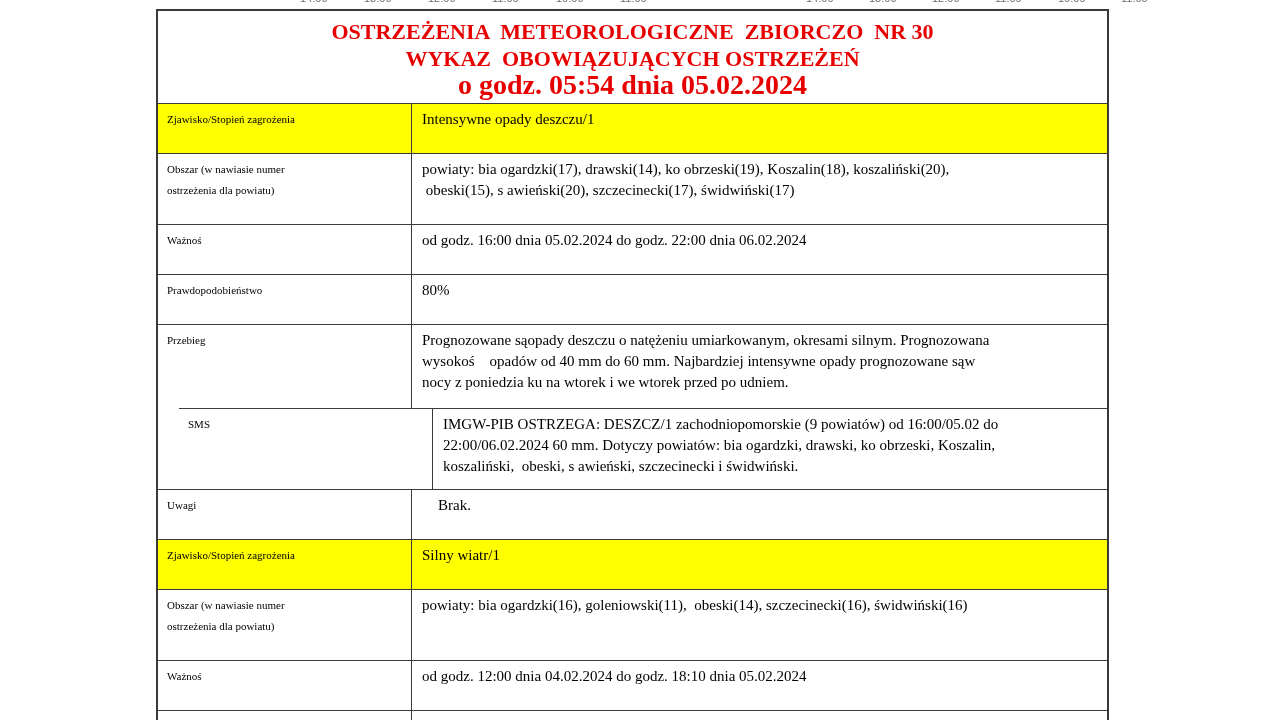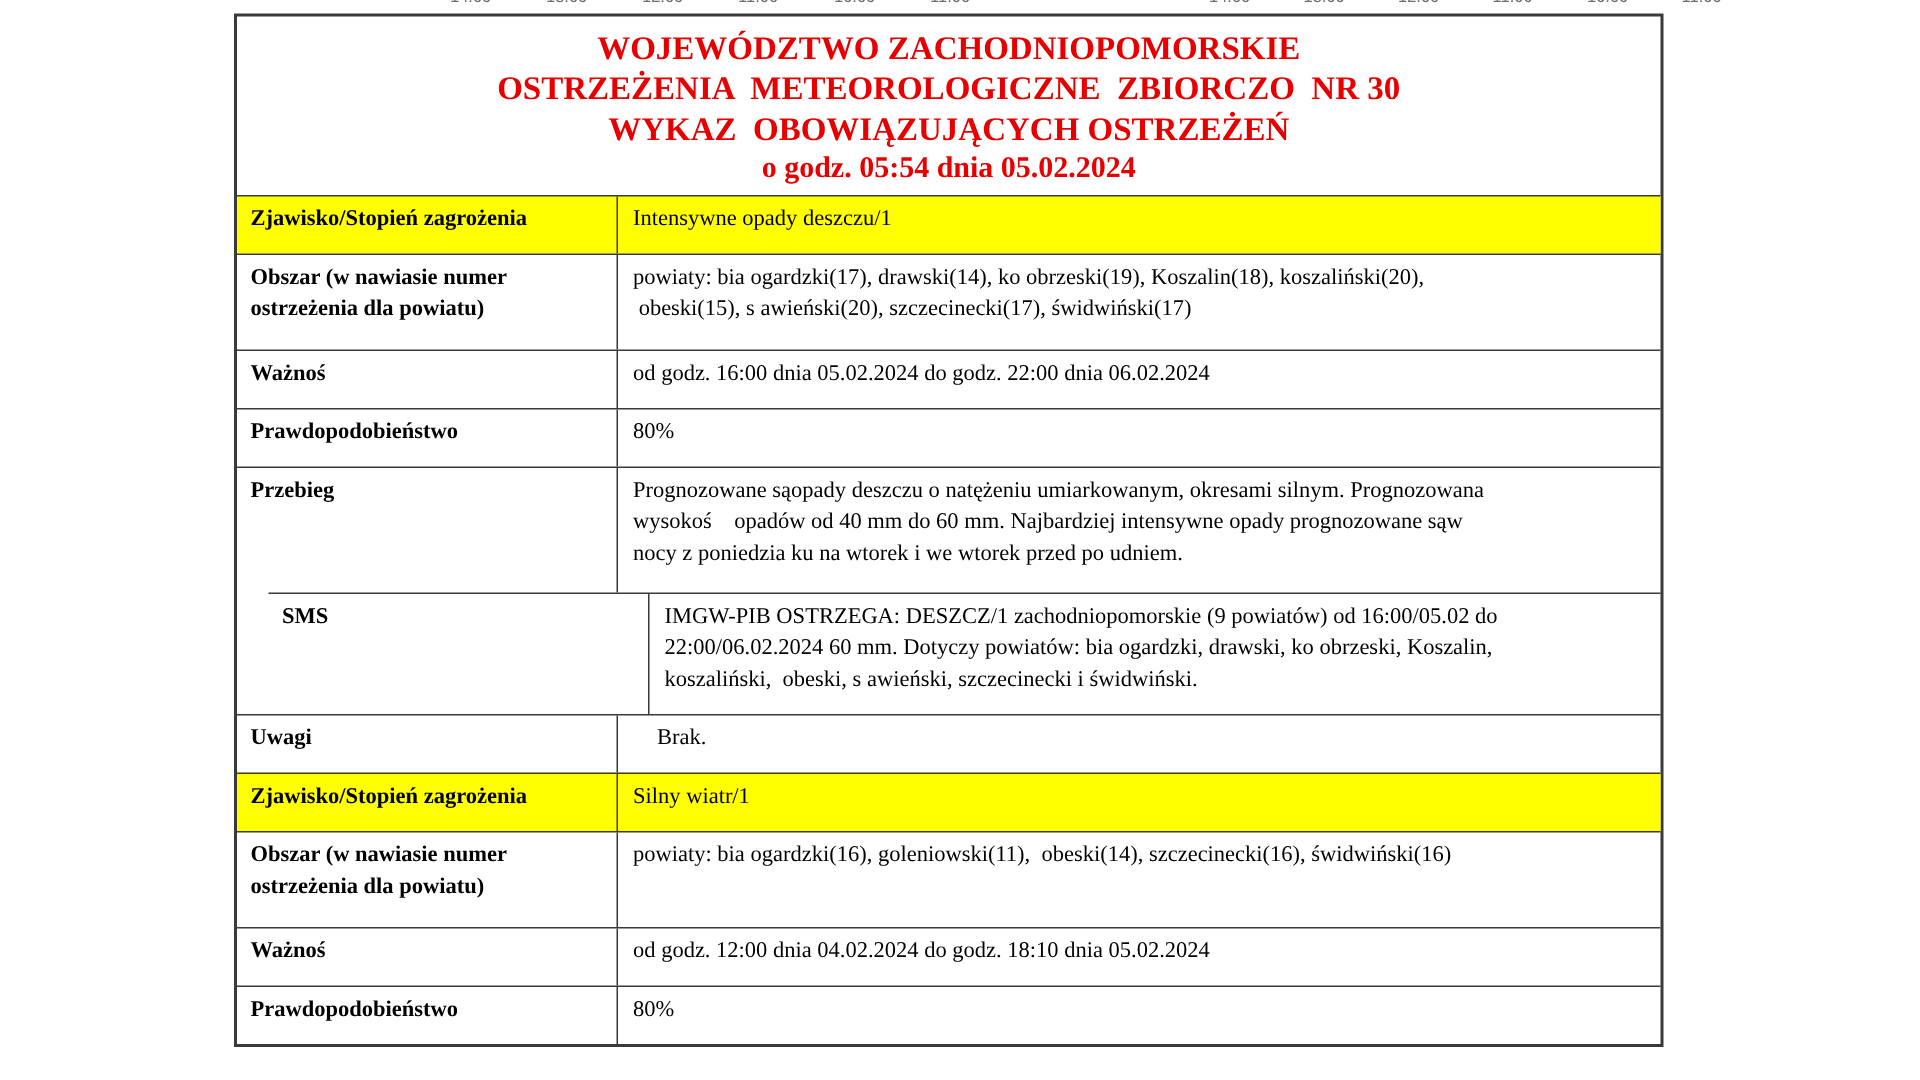--- a/index.html
+++ b/index.html
@@ -65,7 +65,6 @@
 
 <div class="warning-table">
   <div class="title-block">
-    <div class="title-line">WOJEWÓDZTWO ZACHODNIOPOMORSKIE</div>
     <div class="title-line">OSTRZEŻENIA  METEOROLOGICZNE  ZBIORCZO  NR 30</div>
     <div class="title-line">WYKAZ  OBOWIĄZUJĄCYCH OSTRZEŻEŃ</div>
     <div class="title-line small">o godz. 05:54 dnia 05.02.2024</div>

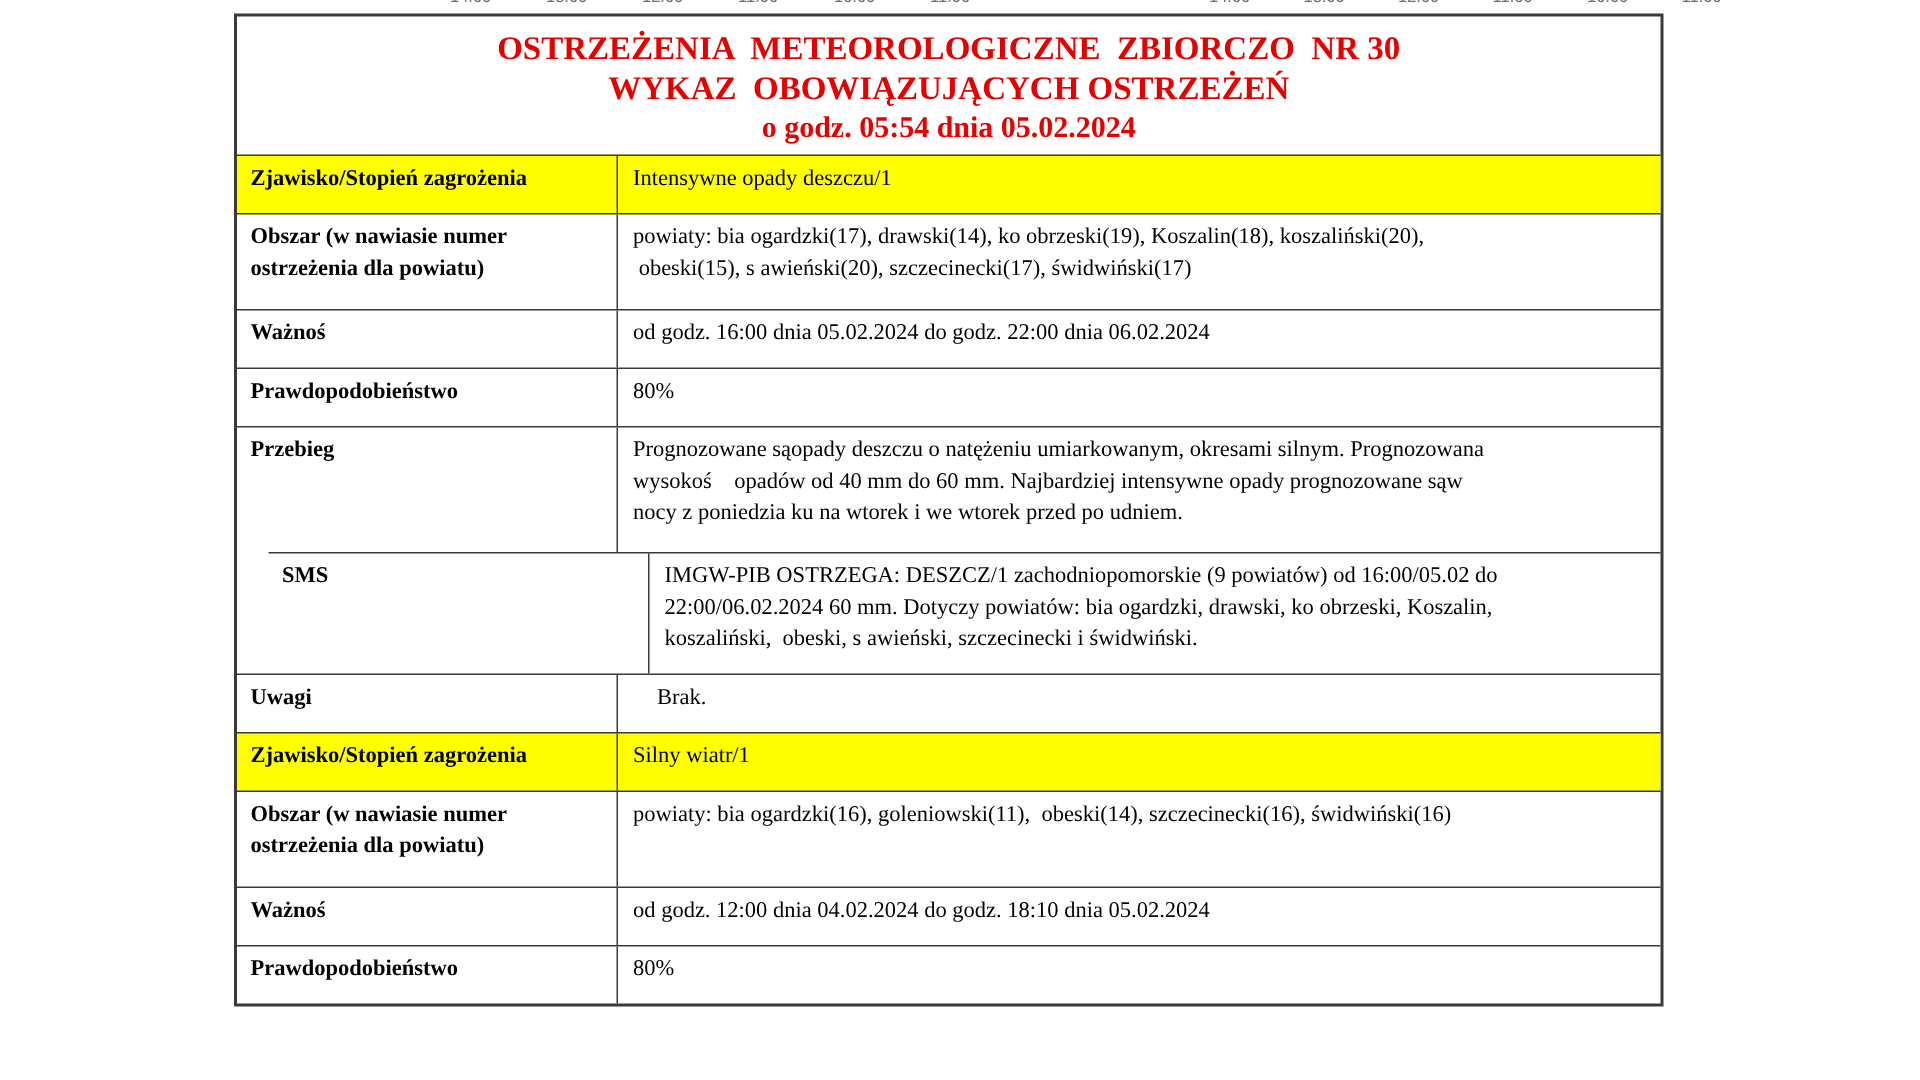--- a/index.html
+++ b/index.html
@@ -29,7 +29,7 @@
     font-weight:700;
   }
   .title-line{font-size:22px;line-height:27px;white-space:pre;}
-  .title-line.small{font-size:20px;line-height:26px;}
+  .title-line.small{font-size:28px;line-height:26px;}
 
   .trow{display:flex;border-top:1px solid var(--border-c);align-items:stretch;}
   .trow.highlight{background:var(--hl);}

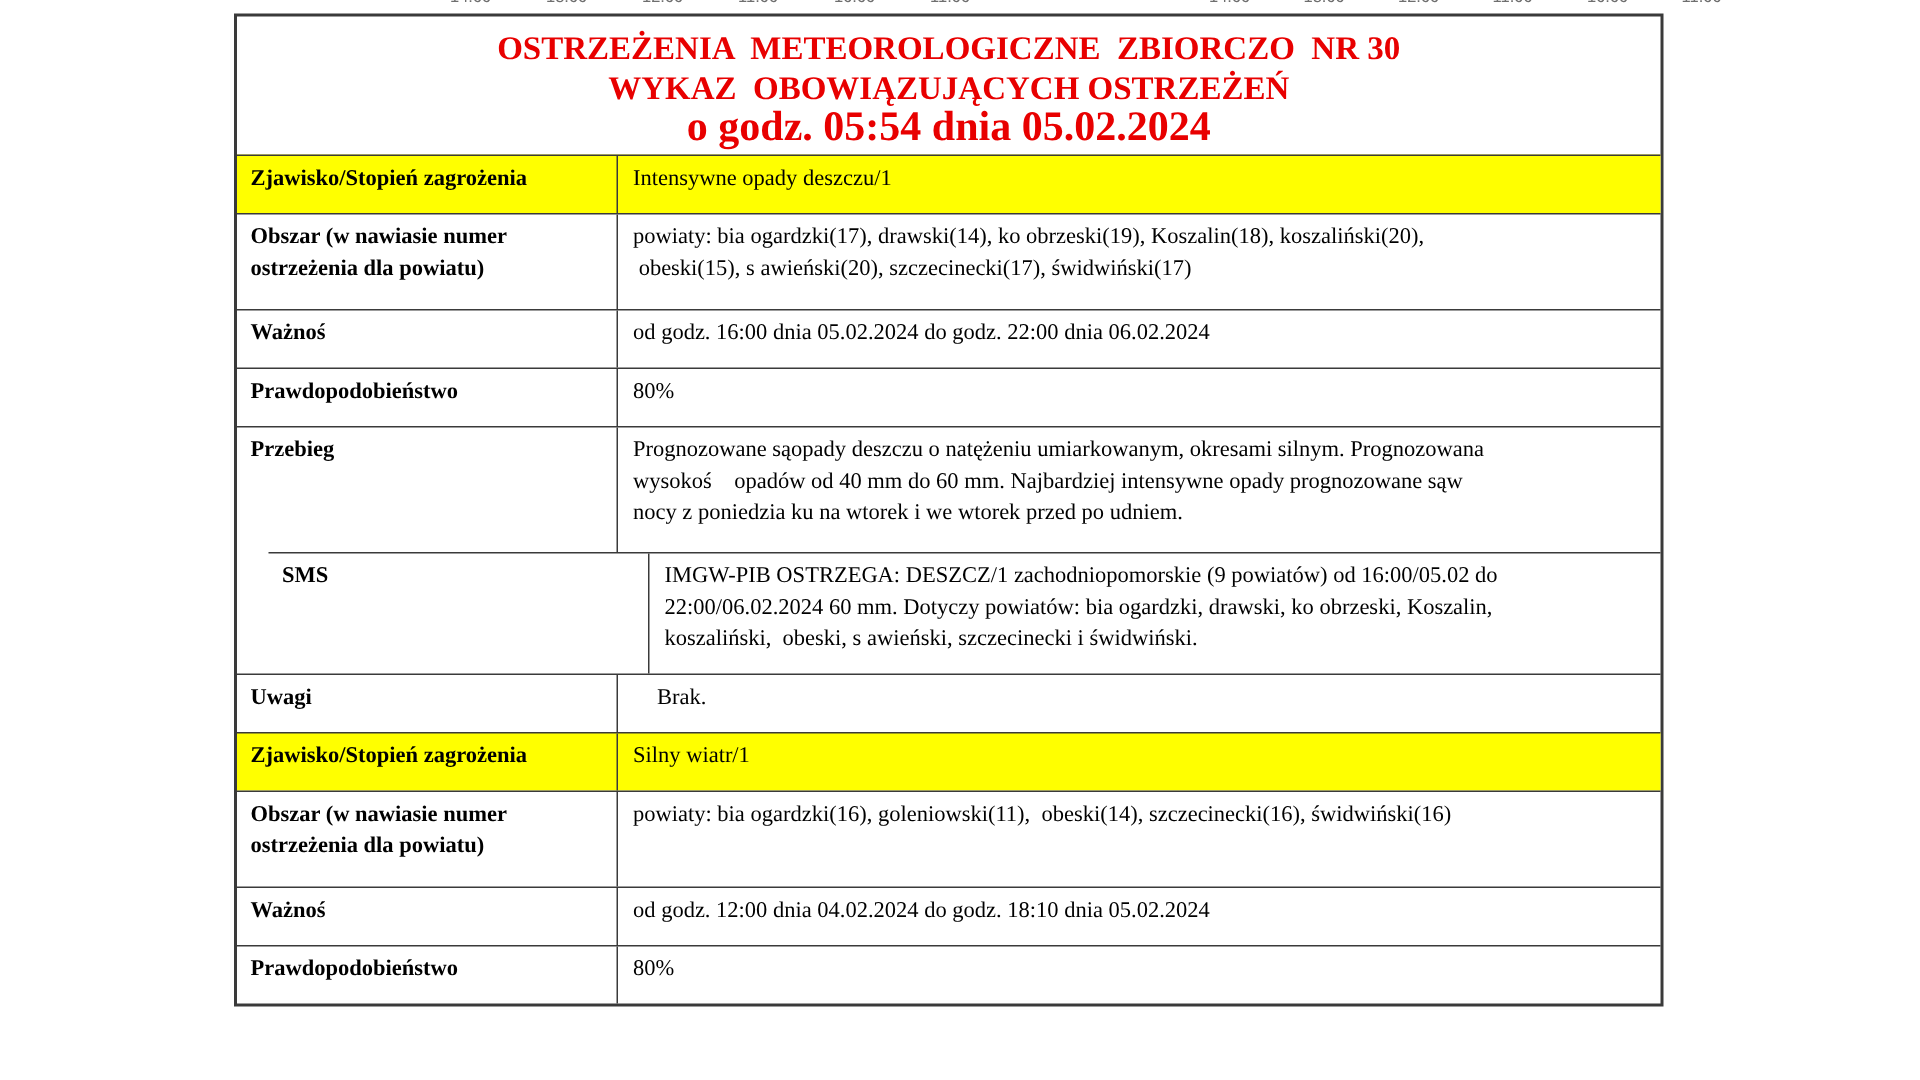--- a/index.html
+++ b/index.html
@@ -36,8 +36,8 @@
   .cell-label{
     flex:0 0 254px;width:254px;box-sizing:border-box;
     border-right:1px solid var(--border-c);
-    font-weight:700;font-size:15px;line-height:21px;
-    padding:5px 8px 12px 9px;white-space:pre-wrap;
+    font-weight:400;font-size:11px;line-height:21px;
+    padding:5px 8px 23px 9px;white-space:pre-wrap;
   }
   .cell-value{
     flex:1;box-sizing:border-box;

